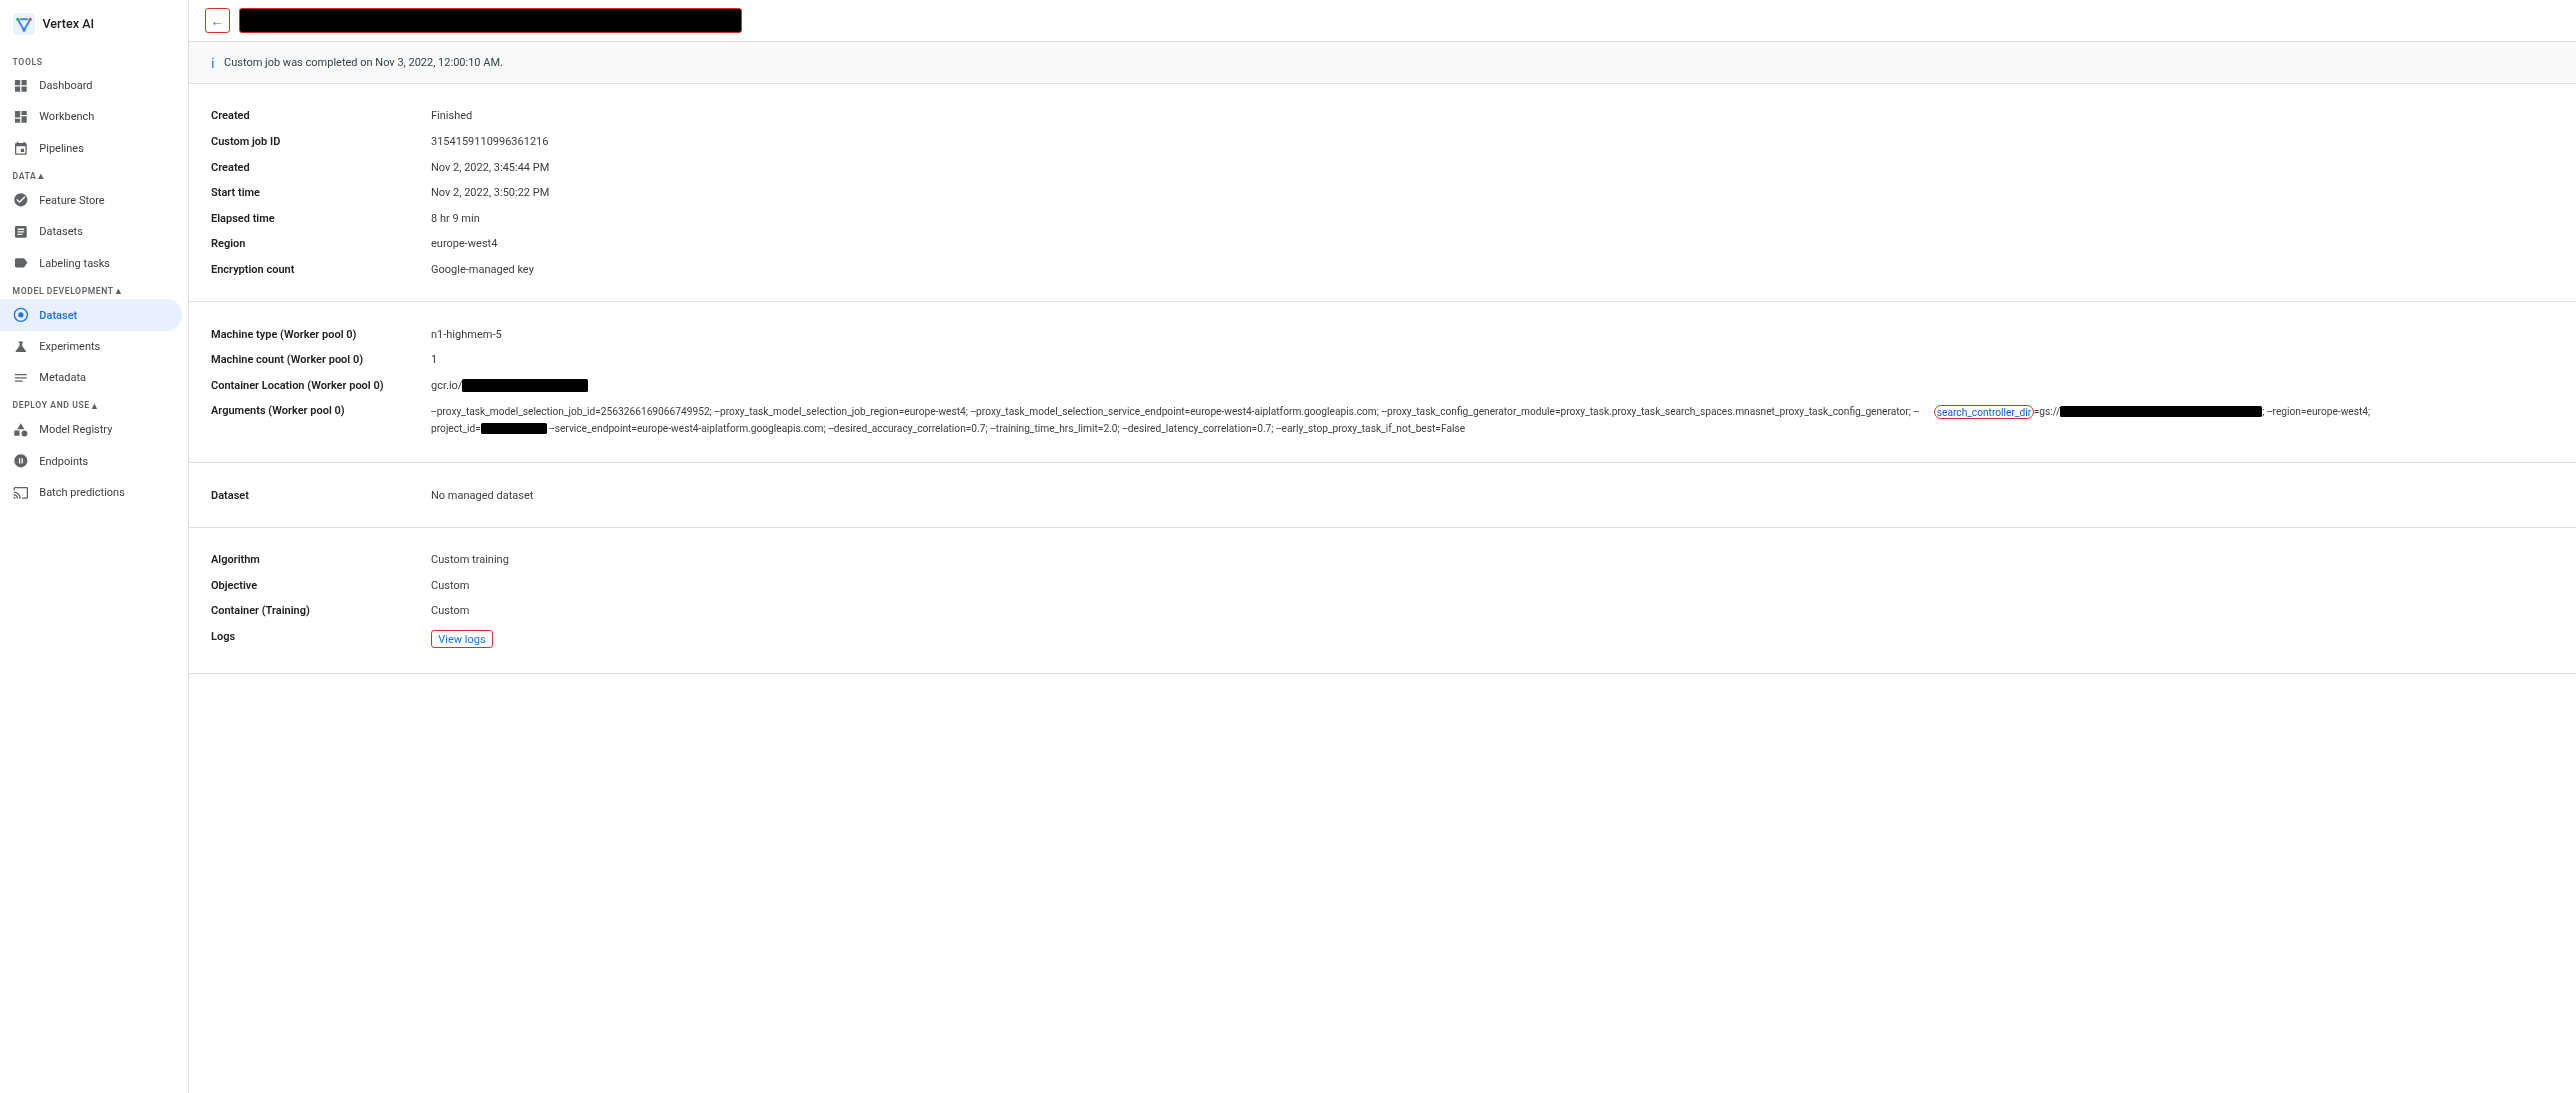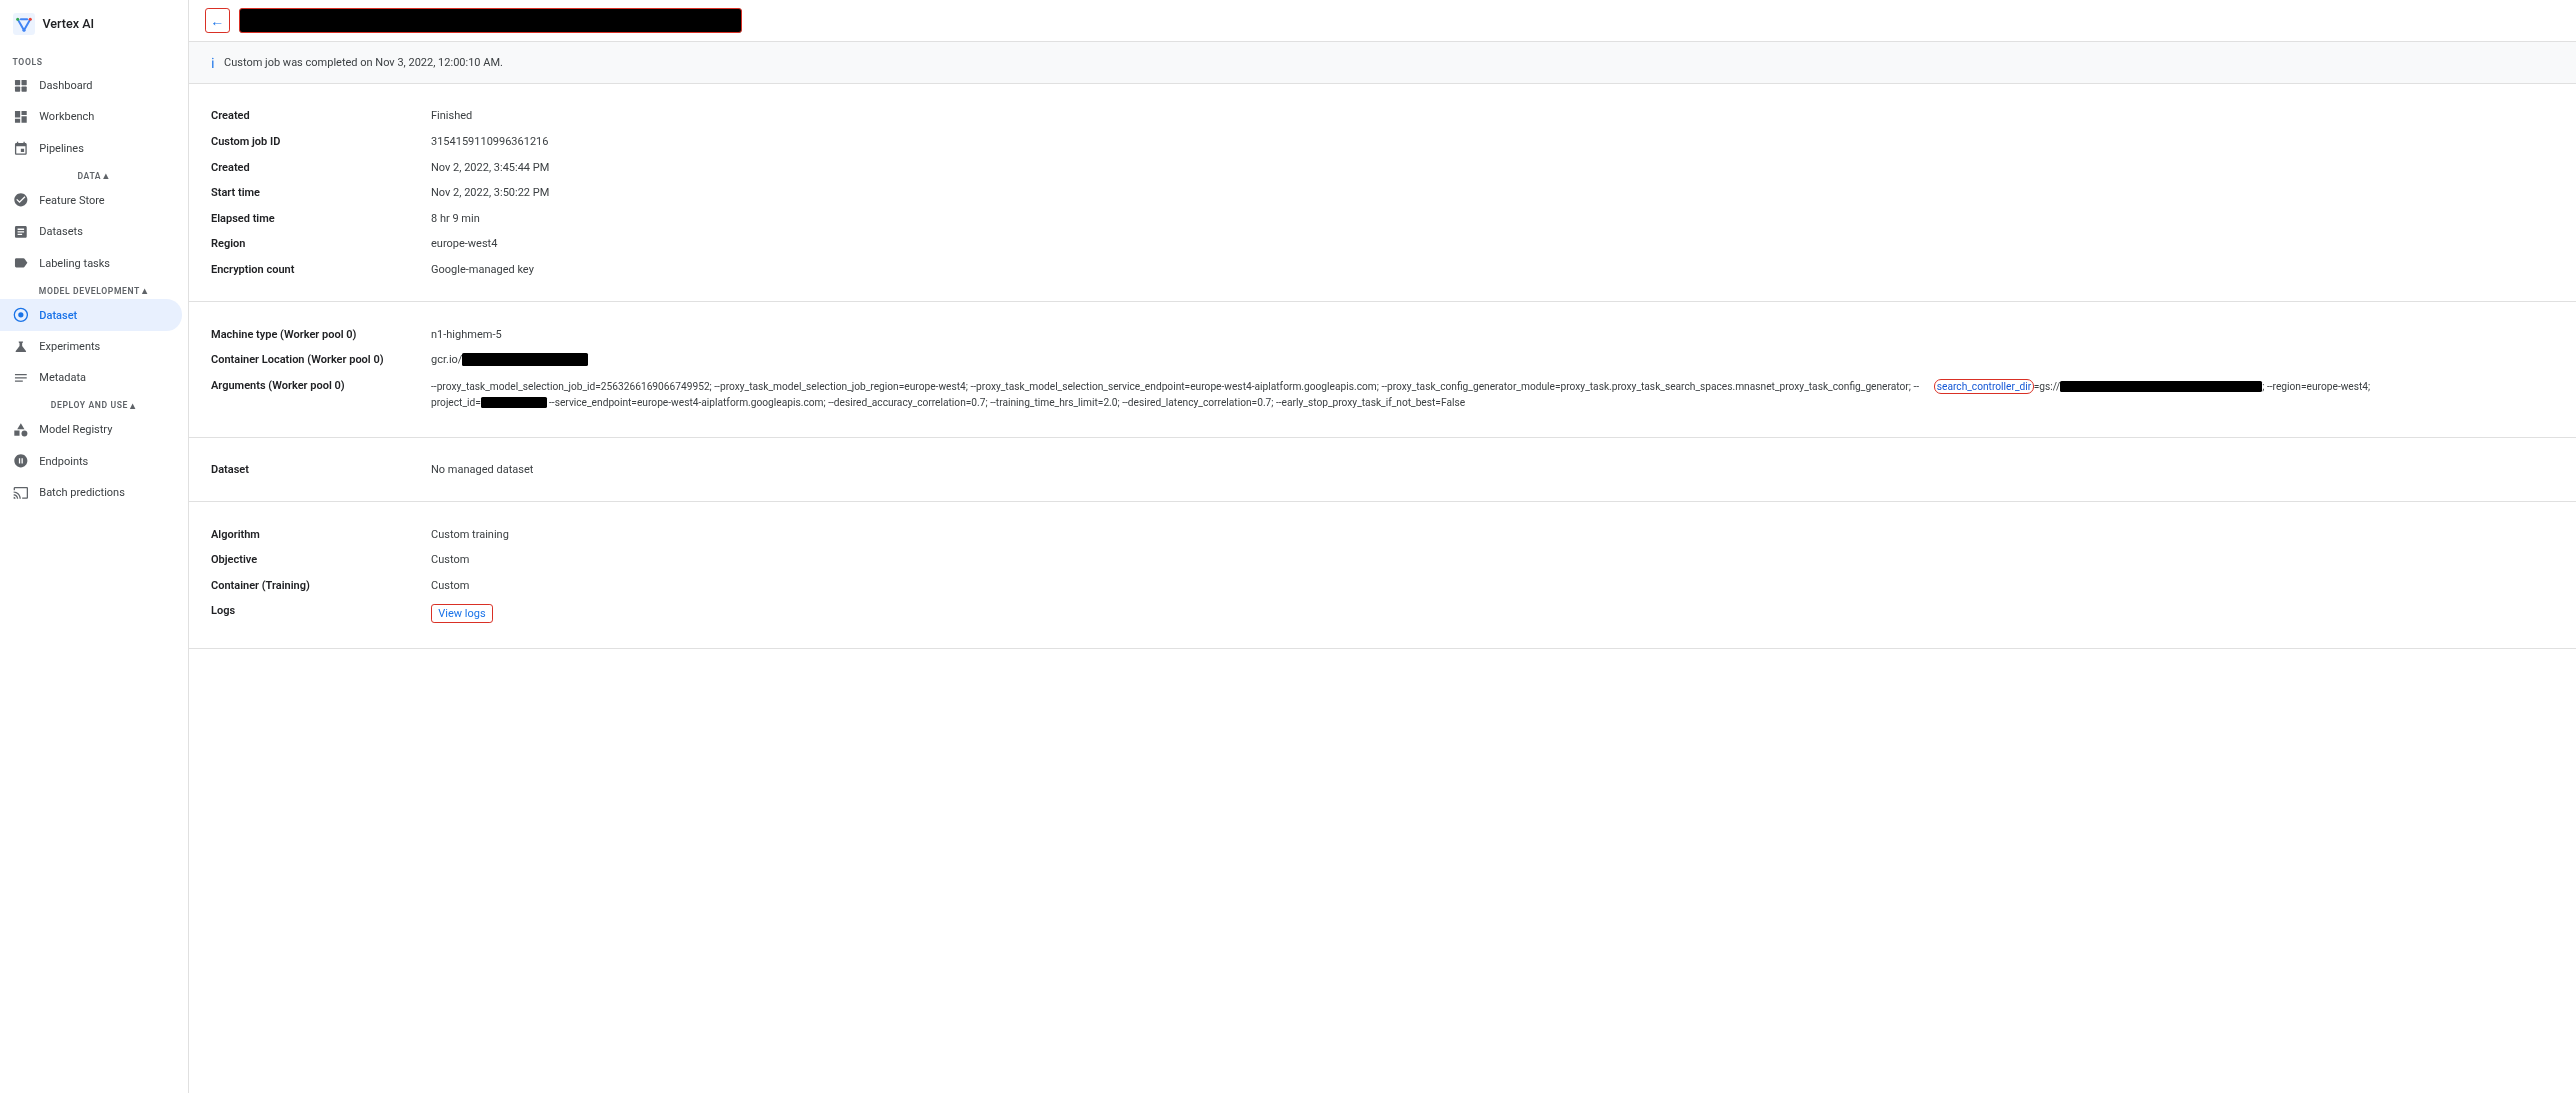--- a/index.html
+++ b/index.html
@@ -54,7 +54,7 @@
     .sidebar-section-header {
       display: flex;
       align-items: center;
-      justify-content: center;
+      justify-content: flex-start;
       padding: 6.3px 12.6px 3.1px 12.6px;
     }
     .sidebar-section-header .section-label {

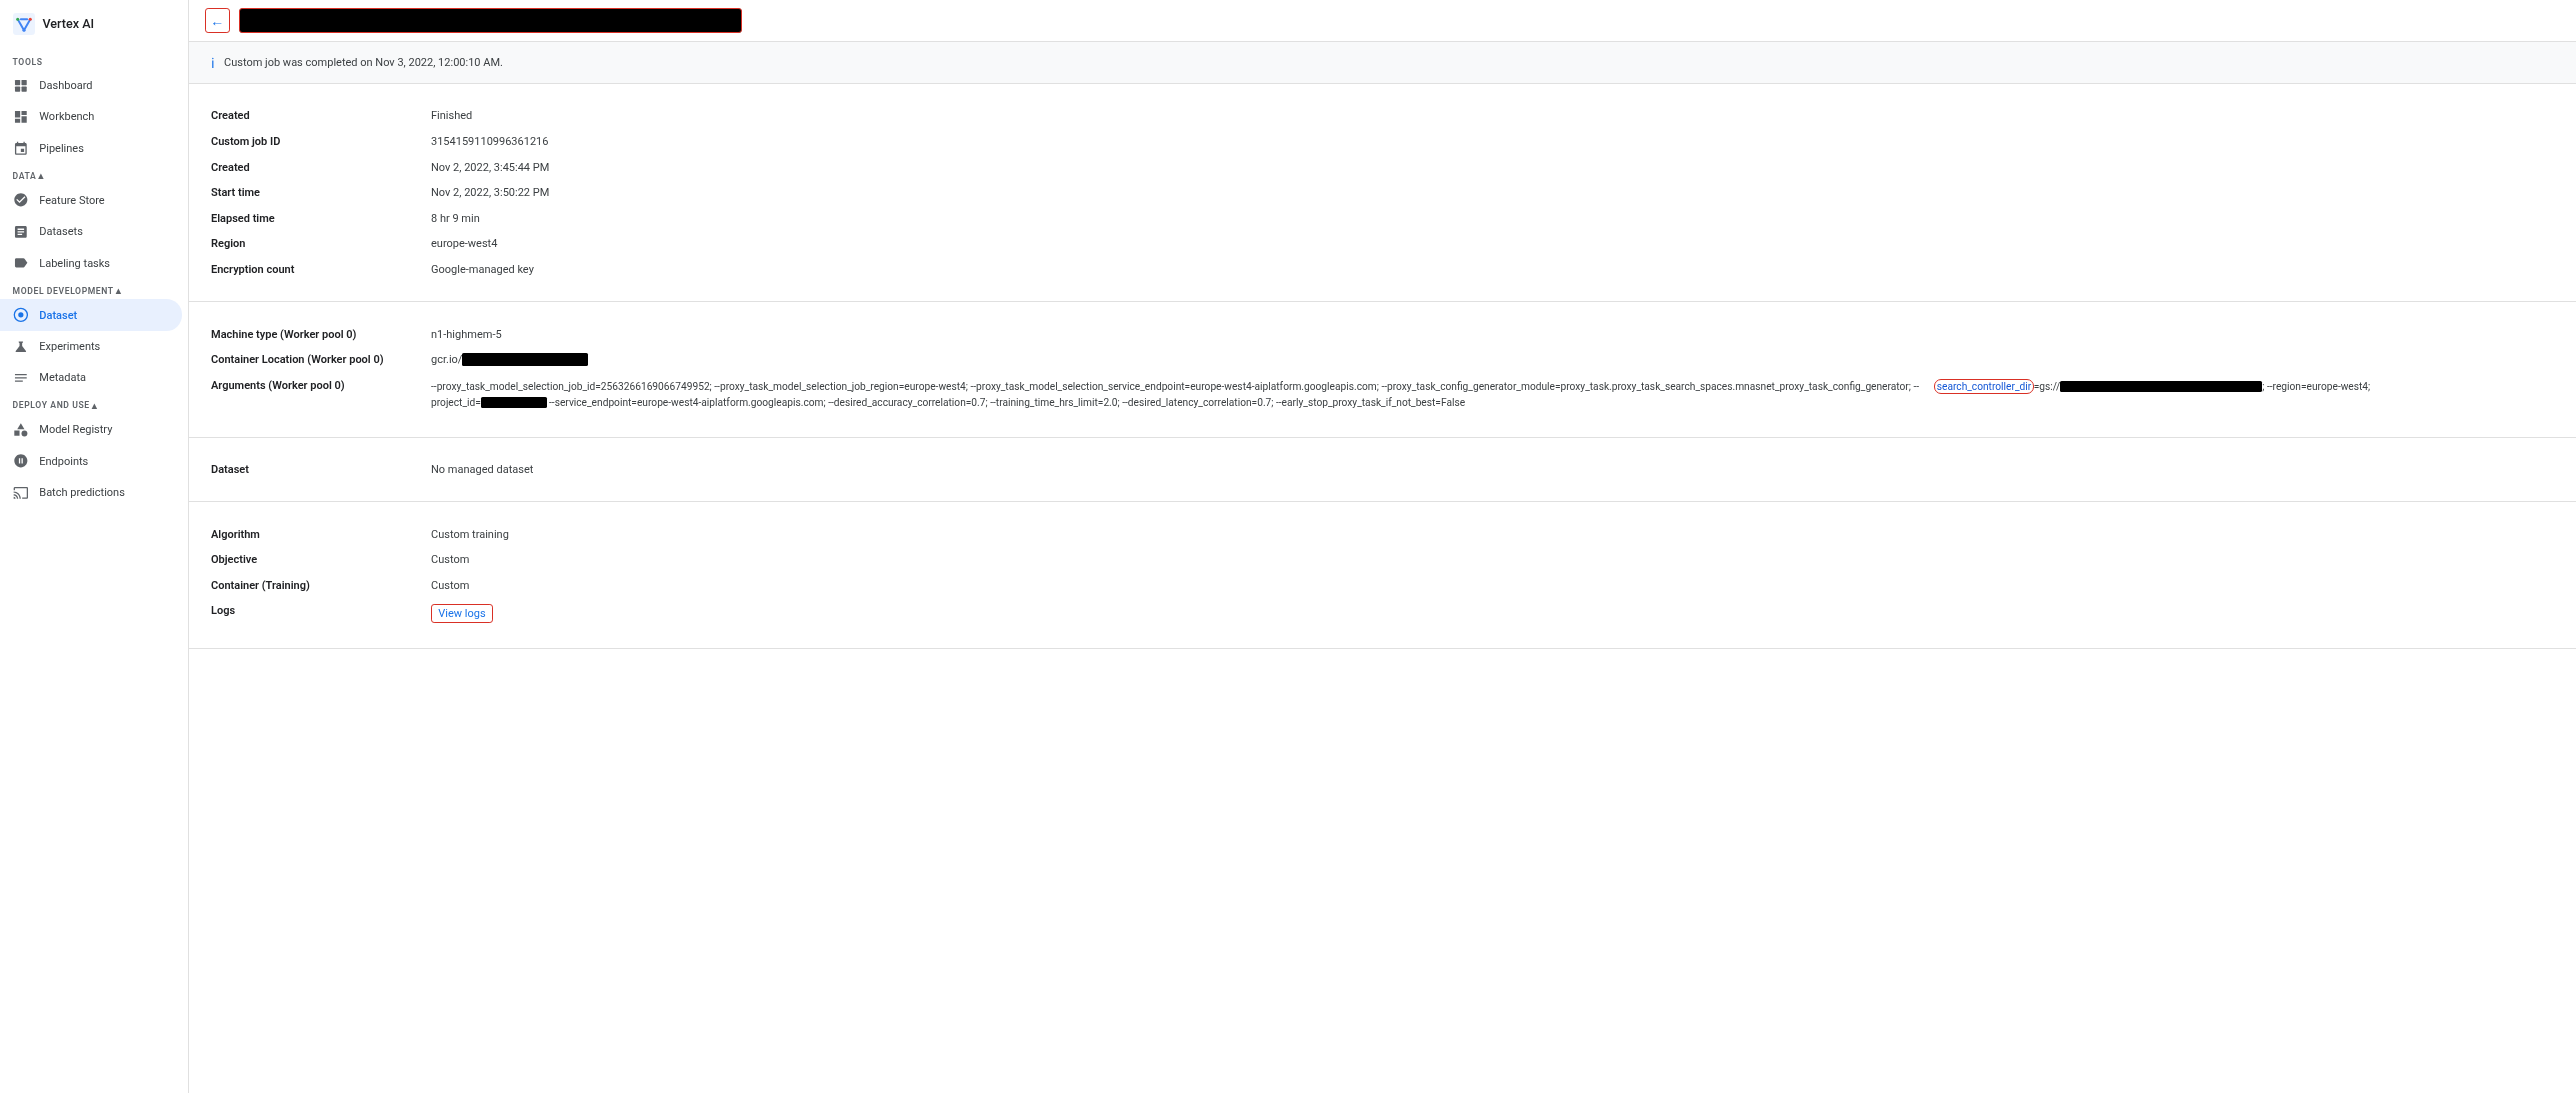--- a/index.html
+++ b/index.html
@@ -380,6 +380,10 @@
         <span class="detail-value">n1-highmem-5</span>
       </div>
       <div class="detail-row">
+        <span class="detail-label">Machine count (Worker pool 0)</span>
+        <span class="detail-value">1</span>
+      </div>
+      <div class="detail-row">
         <span class="detail-label">Container Location (Worker pool 0)</span>
         <span class="detail-value">gcr.io/<span class="redact-inline">&nbsp;&nbsp;&nbsp;&nbsp;&nbsp;&nbsp;&nbsp;&nbsp;&nbsp;&nbsp;&nbsp;&nbsp;&nbsp;&nbsp;&nbsp;&nbsp;&nbsp;&nbsp;&nbsp;&nbsp;&nbsp;&nbsp;&nbsp;&nbsp;&nbsp;&nbsp;&nbsp;&nbsp;&nbsp;&nbsp;&nbsp;&nbsp;&nbsp;&nbsp;&nbsp;&nbsp;&nbsp;&nbsp;&nbsp;&nbsp;&nbsp;&nbsp;&nbsp;&nbsp;&nbsp;&nbsp;</span></span>
       </div>

